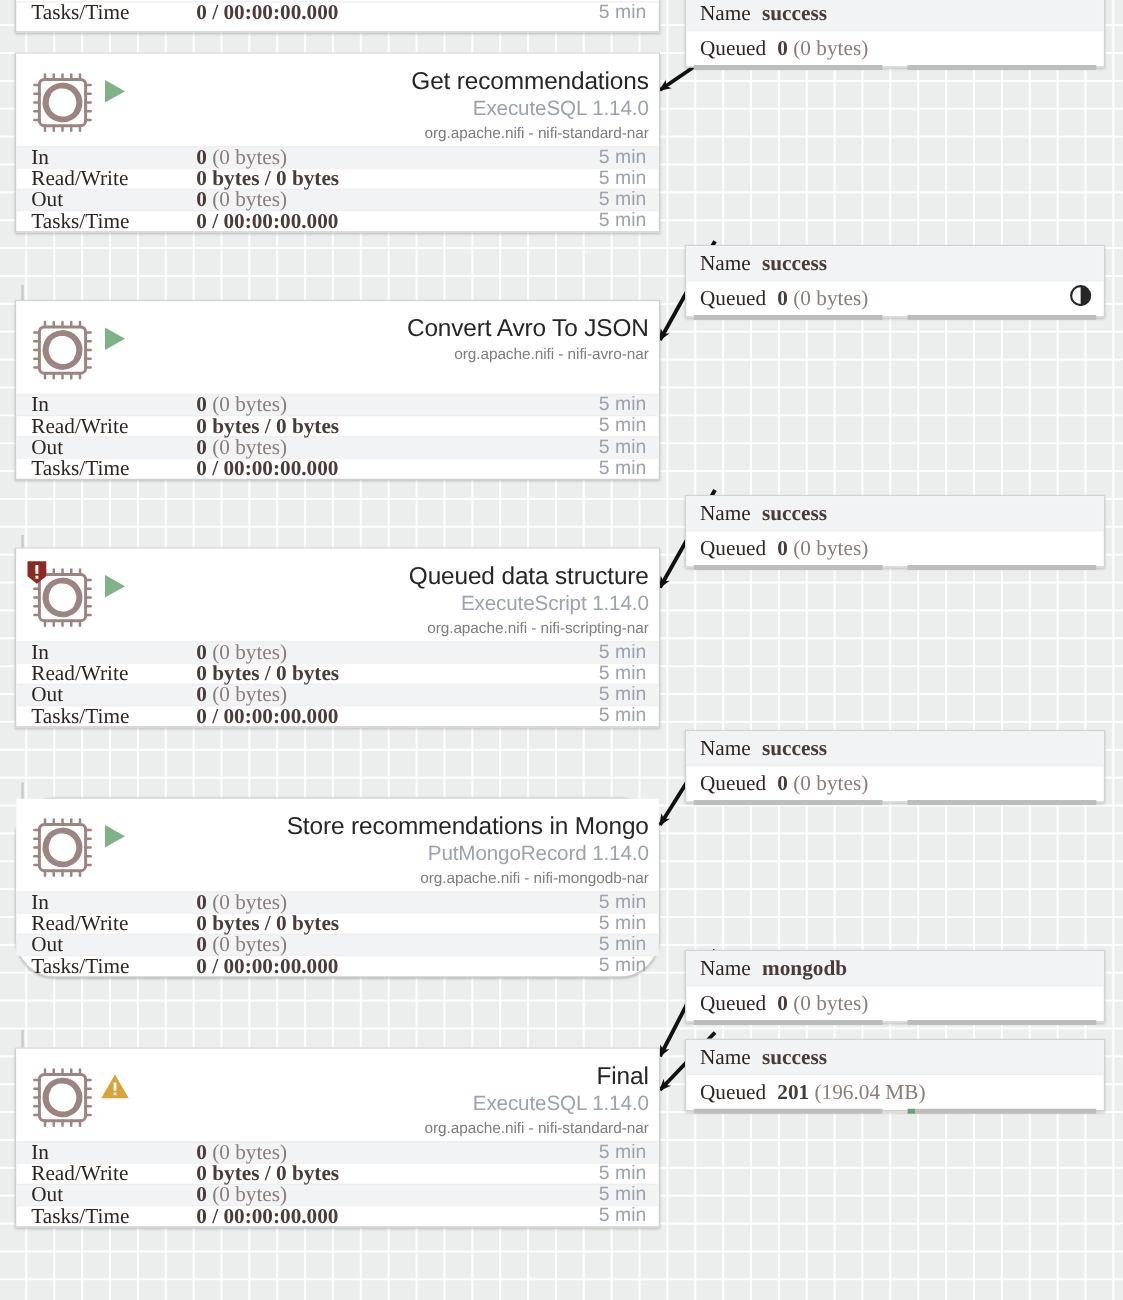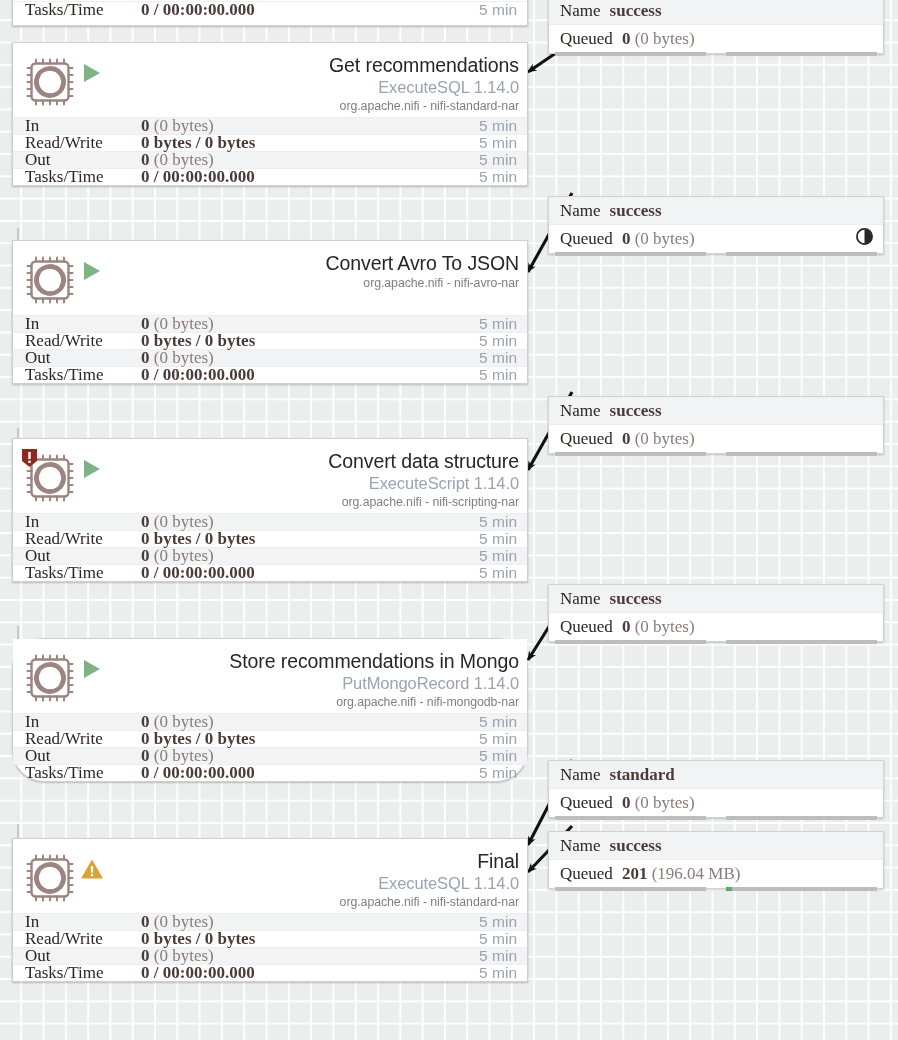--- a/index.html
+++ b/index.html
@@ -66,7 +66,7 @@
   }
   .stat-row.alt { background:#f2f3f4; }
   .stat-label { width:116px; flex:0 0 116px; color:#2d2522; }
-  .stat-value { flex:1; font-weight:bold; color:#4a3b38; }
+  .stat-value { flex:1; font-weight:bold; color:#4a3b38;margin-left:16px; }
   .stat-value .muted { font-weight:normal; color:#8a7c79; }
   .stat-time { font-size:15.5px; color:#9aa3ae; font-family:"Liberation Sans", sans-serif; }
 

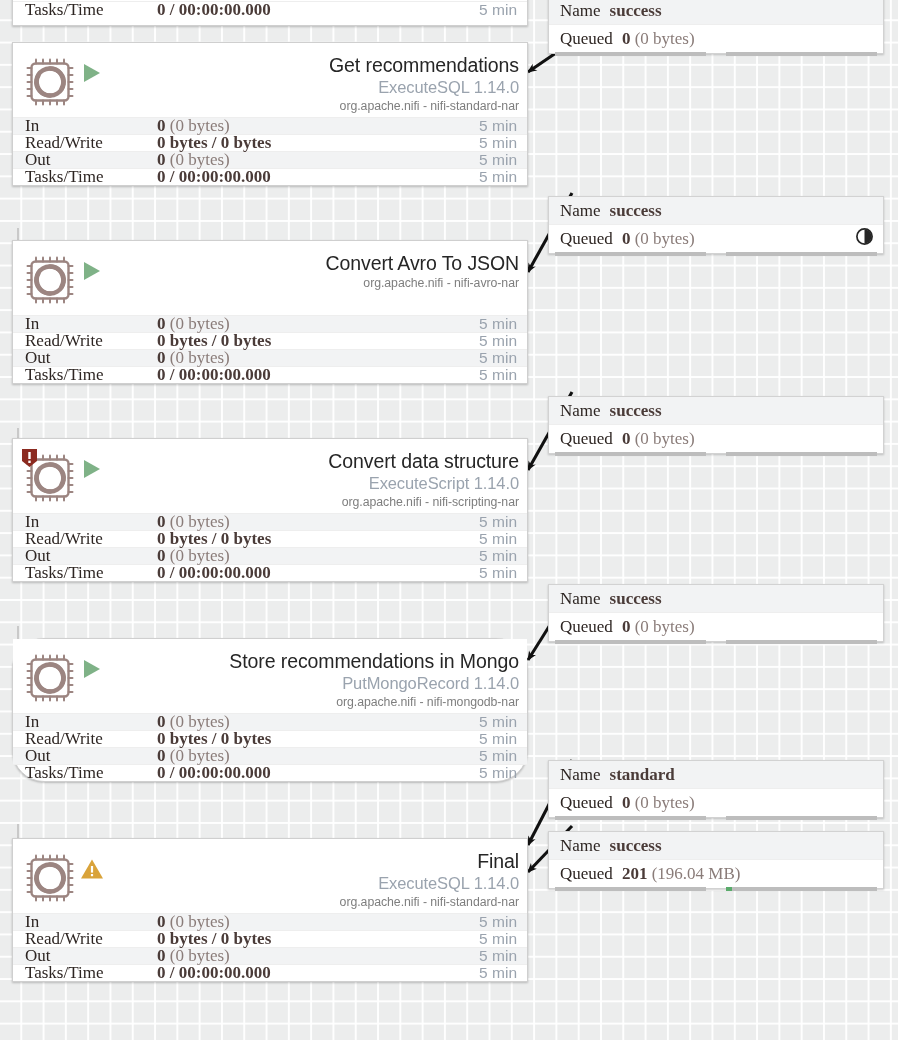--- a/index.html
+++ b/index.html
@@ -310,7 +310,7 @@
             </svg>
           </div>
           <div class="proc-text">
-            <div class="proc-title">Convert data structure</div>
+            <div class="proc-title">Queued data structure</div>
             <div class="proc-type">ExecuteScript 1.14.0</div>
             <div class="proc-bundle">org.apache.nifi - nifi-scripting-nar</div>
           </div>

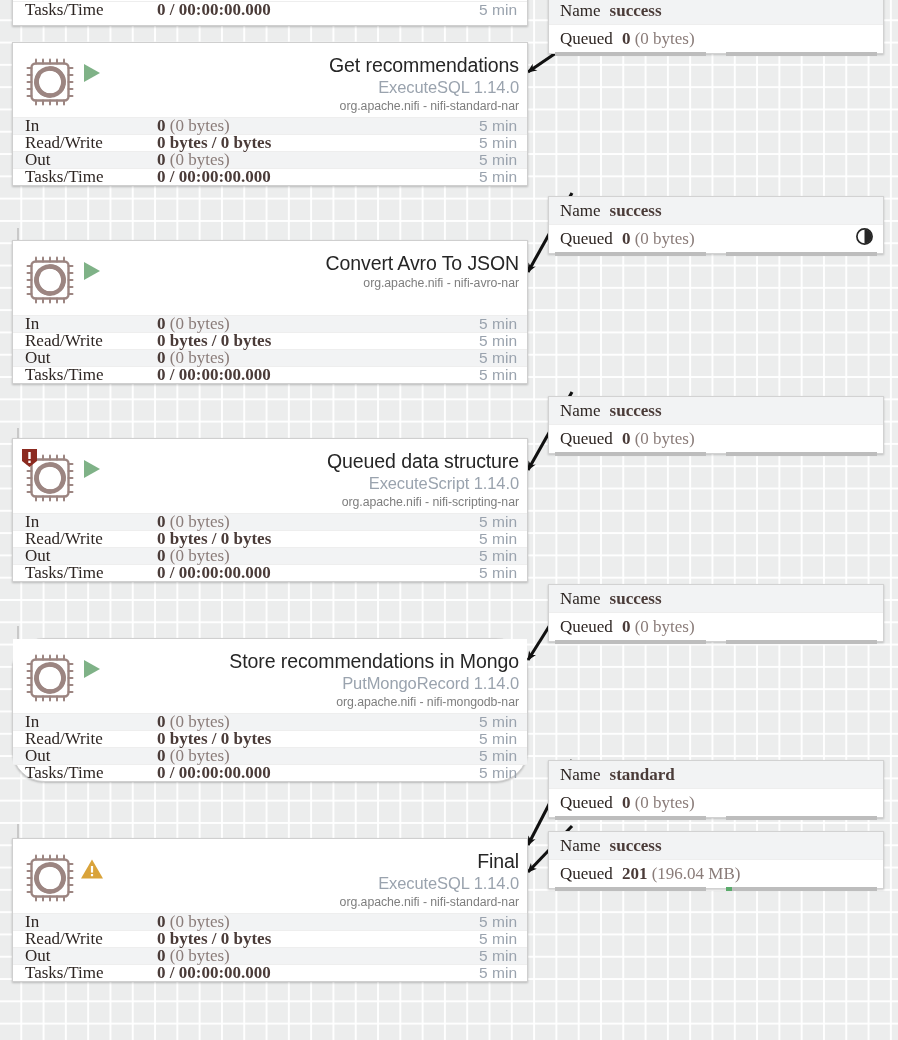--- a/index.html
+++ b/index.html
@@ -550,7 +550,7 @@
       <div class="conn" style="left:548px; top:760px;">
         <div class="conn-row name">
           <span class="conn-label">Name</span>
-          <span class="conn-value">standard</span>
+          <span class="conn-value">mongodb</span>
         </div>
         <div class="conn-row queued">
           <span class="conn-label">Queued</span>

